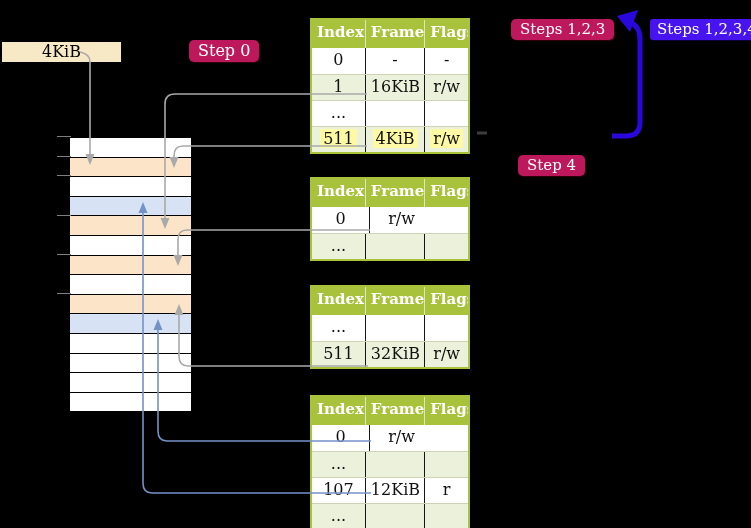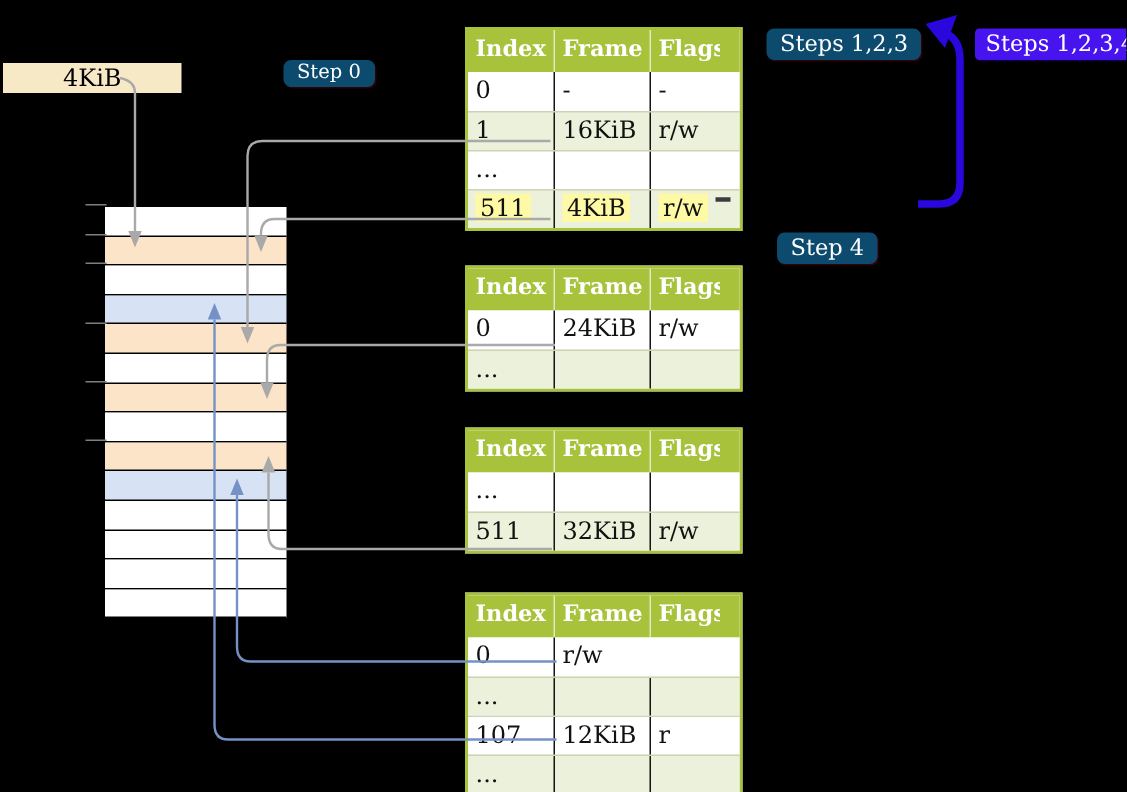--- a/index.html
+++ b/index.html
@@ -38,8 +38,8 @@
   .tick { position:absolute; left:57px; width:14px; height:0; border-top:1.6px solid #7f7f7f; }
   
   .ptable {
-    position:absolute; left:310px; width:185px;
-    border:2px solid #a8c23c; background:#fff;
+    position:absolute; left:310px; width:160px;
+    border:2px solid #a8c23c; background:#fff;text-align:center;
   }
   #t0 { top:18px; } #t1 { top:177px; } #t2 { top:285px; } #t3 { top:395px; }
   .trow { display:flex; height:26px; background:#fff; }

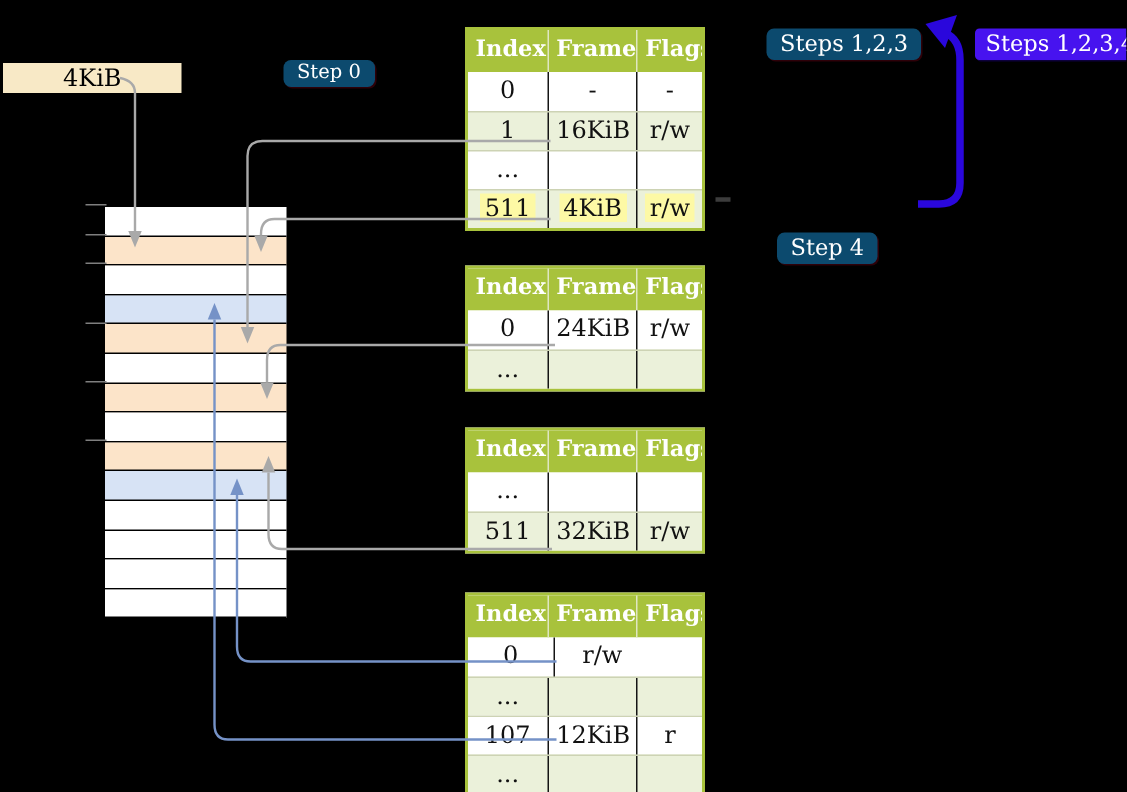--- a/index.html
+++ b/index.html
@@ -15,7 +15,7 @@
     color:#000; text-align:center; font-size:16px; line-height:20px;
   }
   .lbl-red {
-    background:#0c4a6e; color:#fff; border-radius:5px; padding:1px 9px;
+    background:#be185d; color:#fff; border-radius:5px; padding:1px 9px;
     box-shadow:1px 1px 0 rgba(70,0,12,.65);
   }
   .lbl-violet {

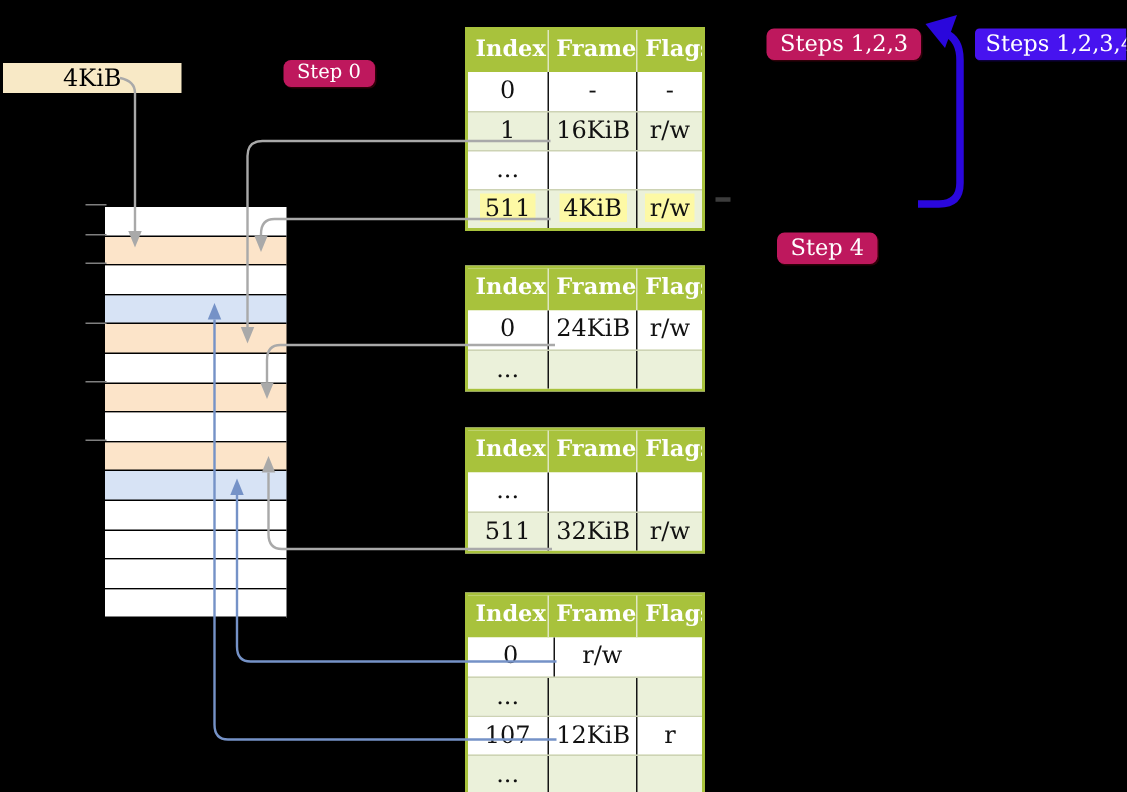--- a/index.html
+++ b/index.html
@@ -22,7 +22,7 @@
     background:#4713ef; color:#fff; border-radius:3px; padding:1px 7px;
     box-shadow:1px 1px 0 rgba(20,0,90,.65);
   }
-  #step0   { left:189px; top:40px; font-size:13px; }
+  #step0   { left:189px; top:40px; font-size:16px; }
   #steps123{ left:511px; top:19px; }
   #steps1234{ left:650px; top:19px; }
   #step4   { left:518px; top:155px; }

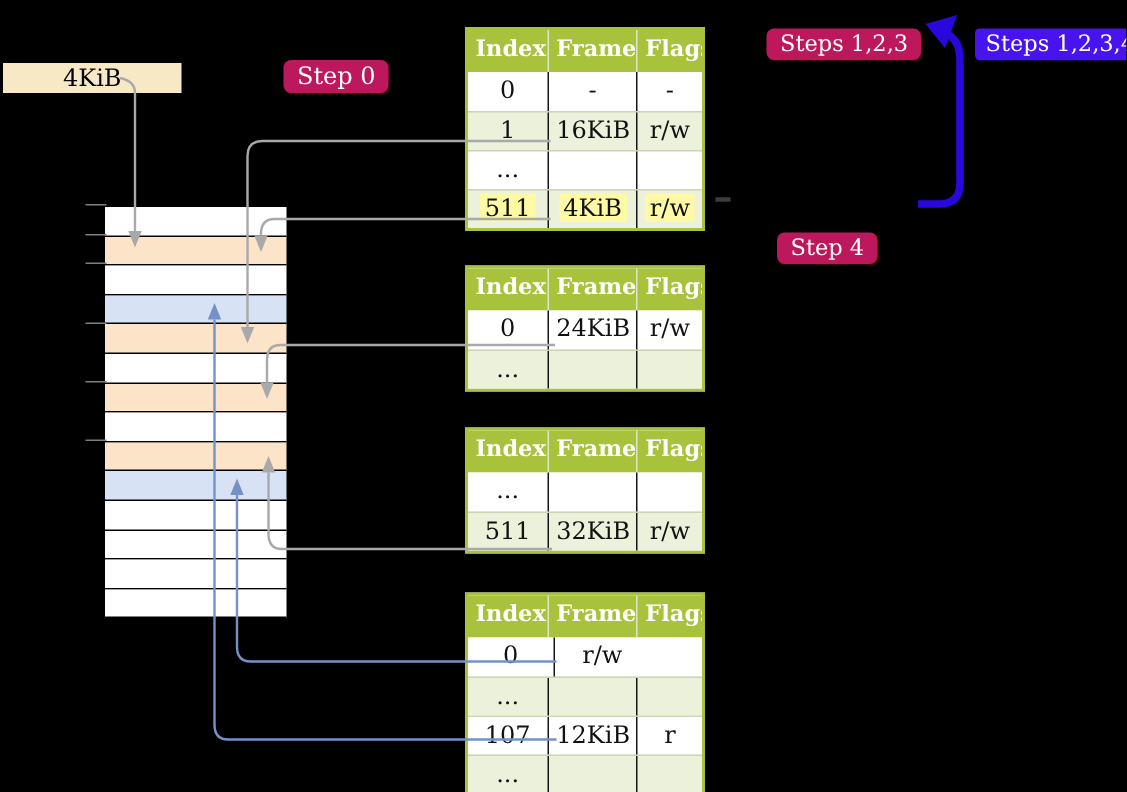--- a/index.html
+++ b/index.html
@@ -135,7 +135,6 @@
       </div>
       <div class="trow">
         <div class="tcell"><span>0</span></div>
-        <div class="tcell"><span>24KiB</span></div>
         <div class="tcell"><span>r/w</span></div>
       </div>
       <div class="trow shade">

